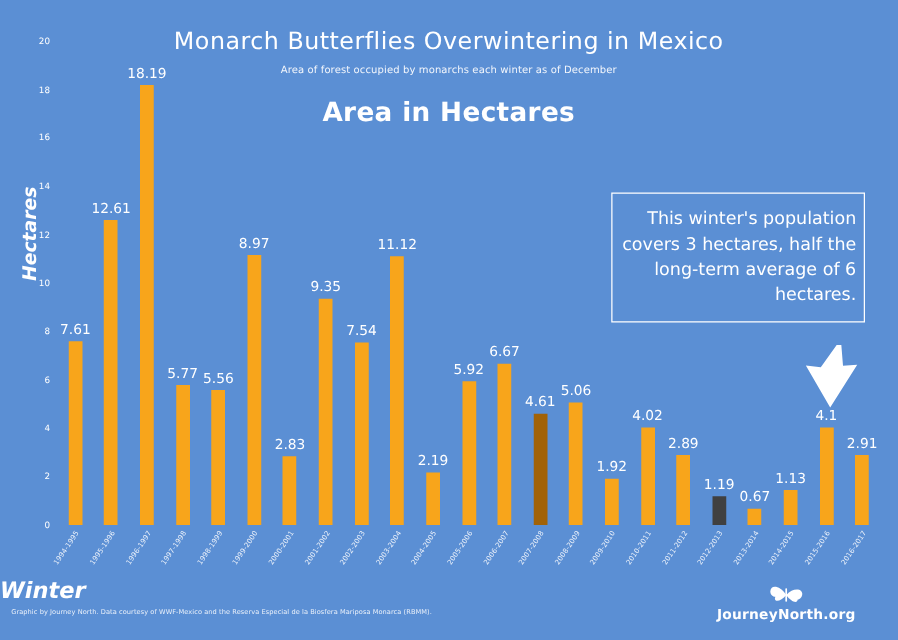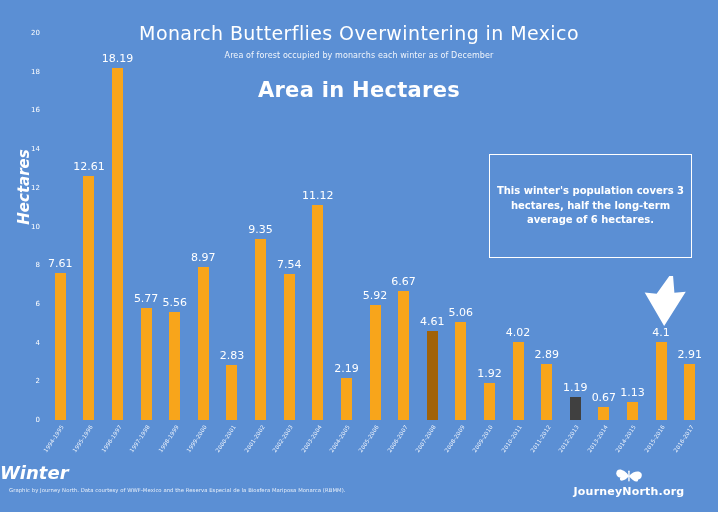--- a/index.html
+++ b/index.html
@@ -95,7 +95,7 @@
     display:flex;align-items:center;justify-content:center;
   }
   .callout-text{
-    text-align:center;font-size:10px;font-weight:700;line-height:1.45;
+    text-align:right;font-size:14px;font-weight:400;line-height:1.45;
     color:#ffffff;padding:0 6px;
   }
 

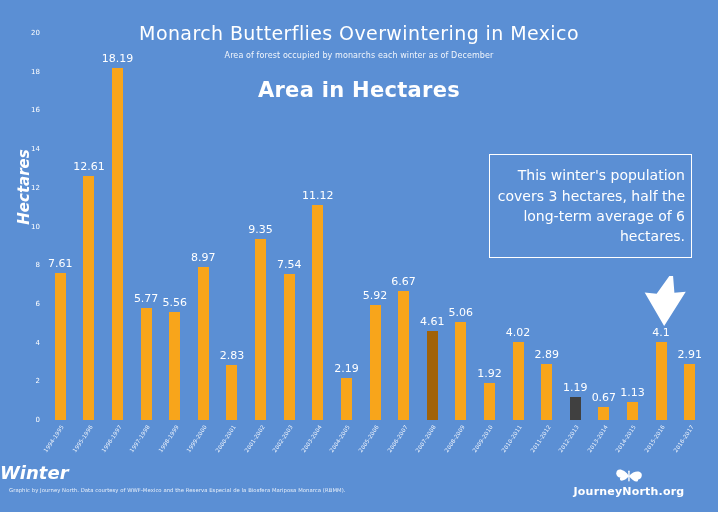--- a/index.html
+++ b/index.html
@@ -175,7 +175,7 @@
           <div class="xtick">1998-1999</div>
         </div>
         <div class="bar-slot">
-          <div class="bar" style="height: 153px; background: rgb(248, 165, 27); margin-top: 48px;">
+          <div class="bar" style="height: 216px; background: rgb(248, 165, 27); margin-top: 48px;">
             <div class="bar-val">8.97</div>
           </div>
           <div class="xtick">1999-2000</div>

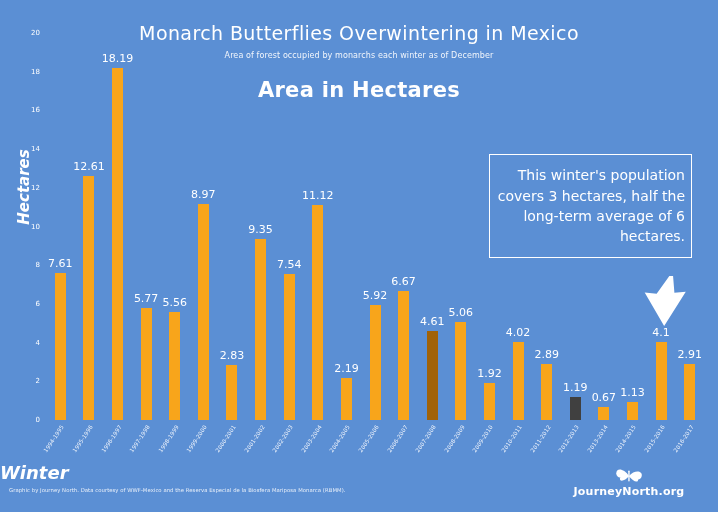--- a/index.html
+++ b/index.html
@@ -265,7 +265,7 @@
           <div class="xtick">2013-2014</div>
         </div>
         <div class="bar-slot">
-          <div class="bar" style="height: 18px; background: rgb(248, 165, 27);">
+          <div class="bar" style="height: 28px; background: rgb(248, 165, 27);">
             <div class="bar-val">1.13</div>
           </div>
           <div class="xtick">2014-2015</div>

